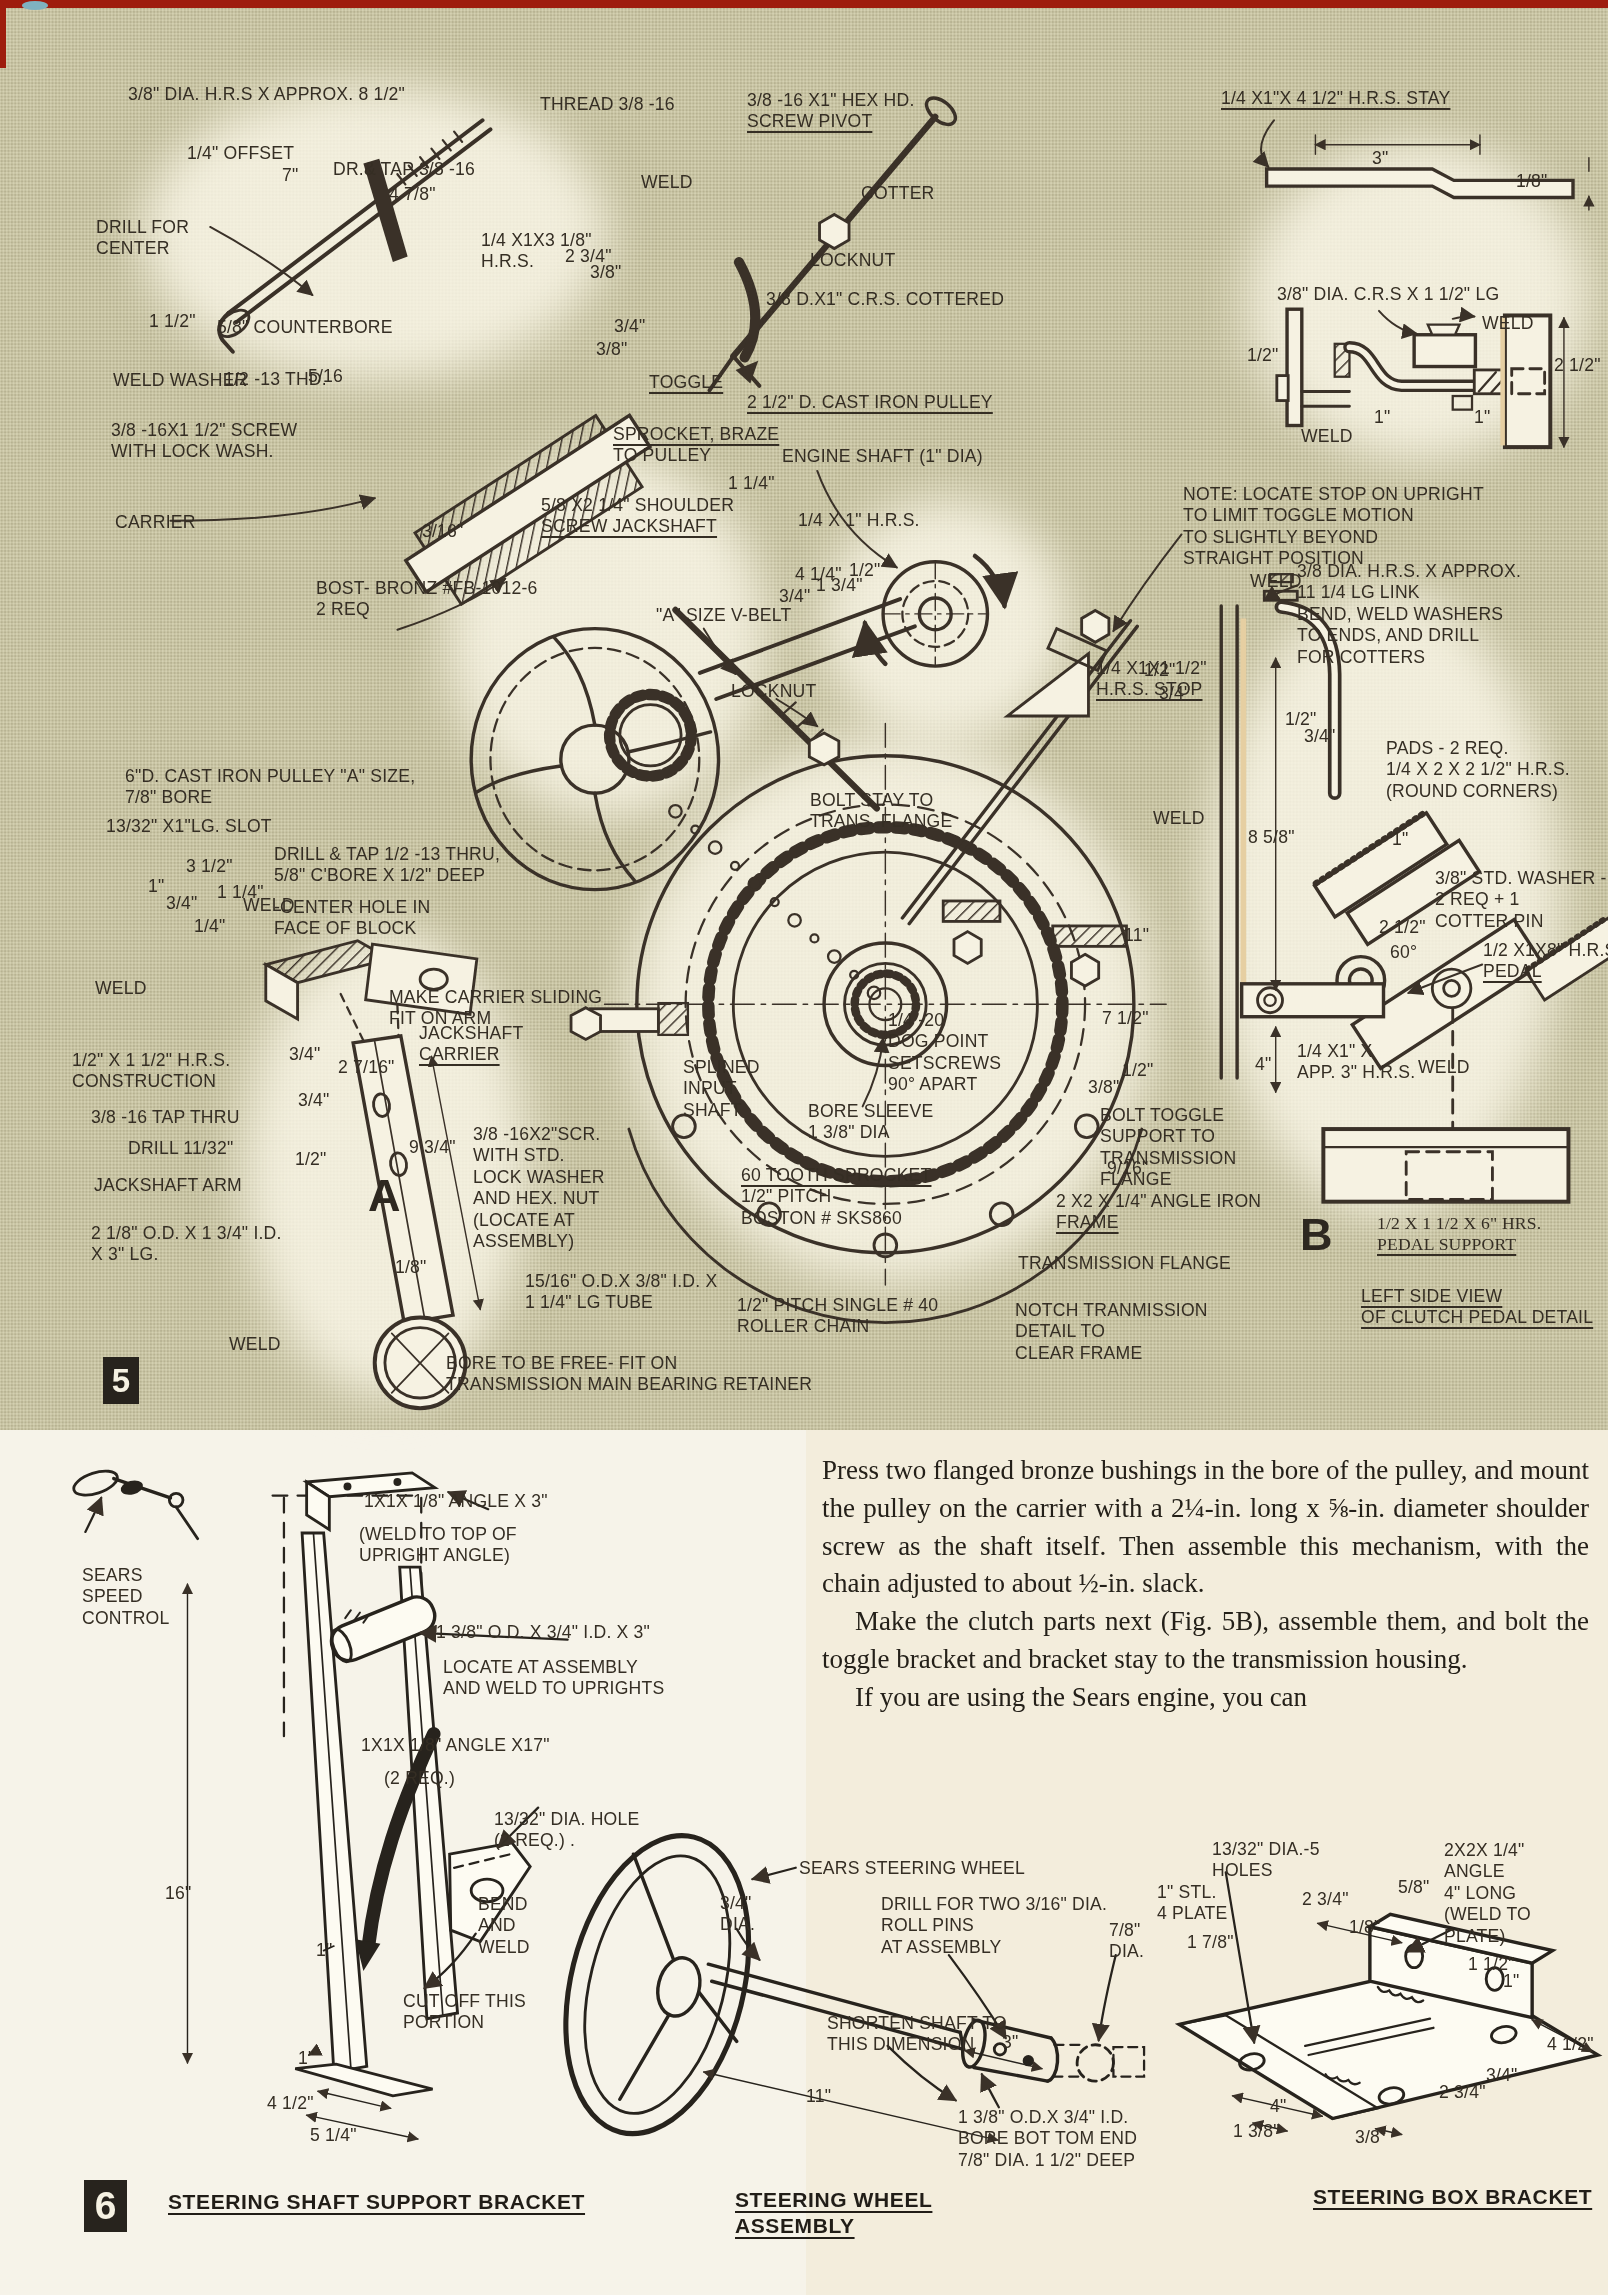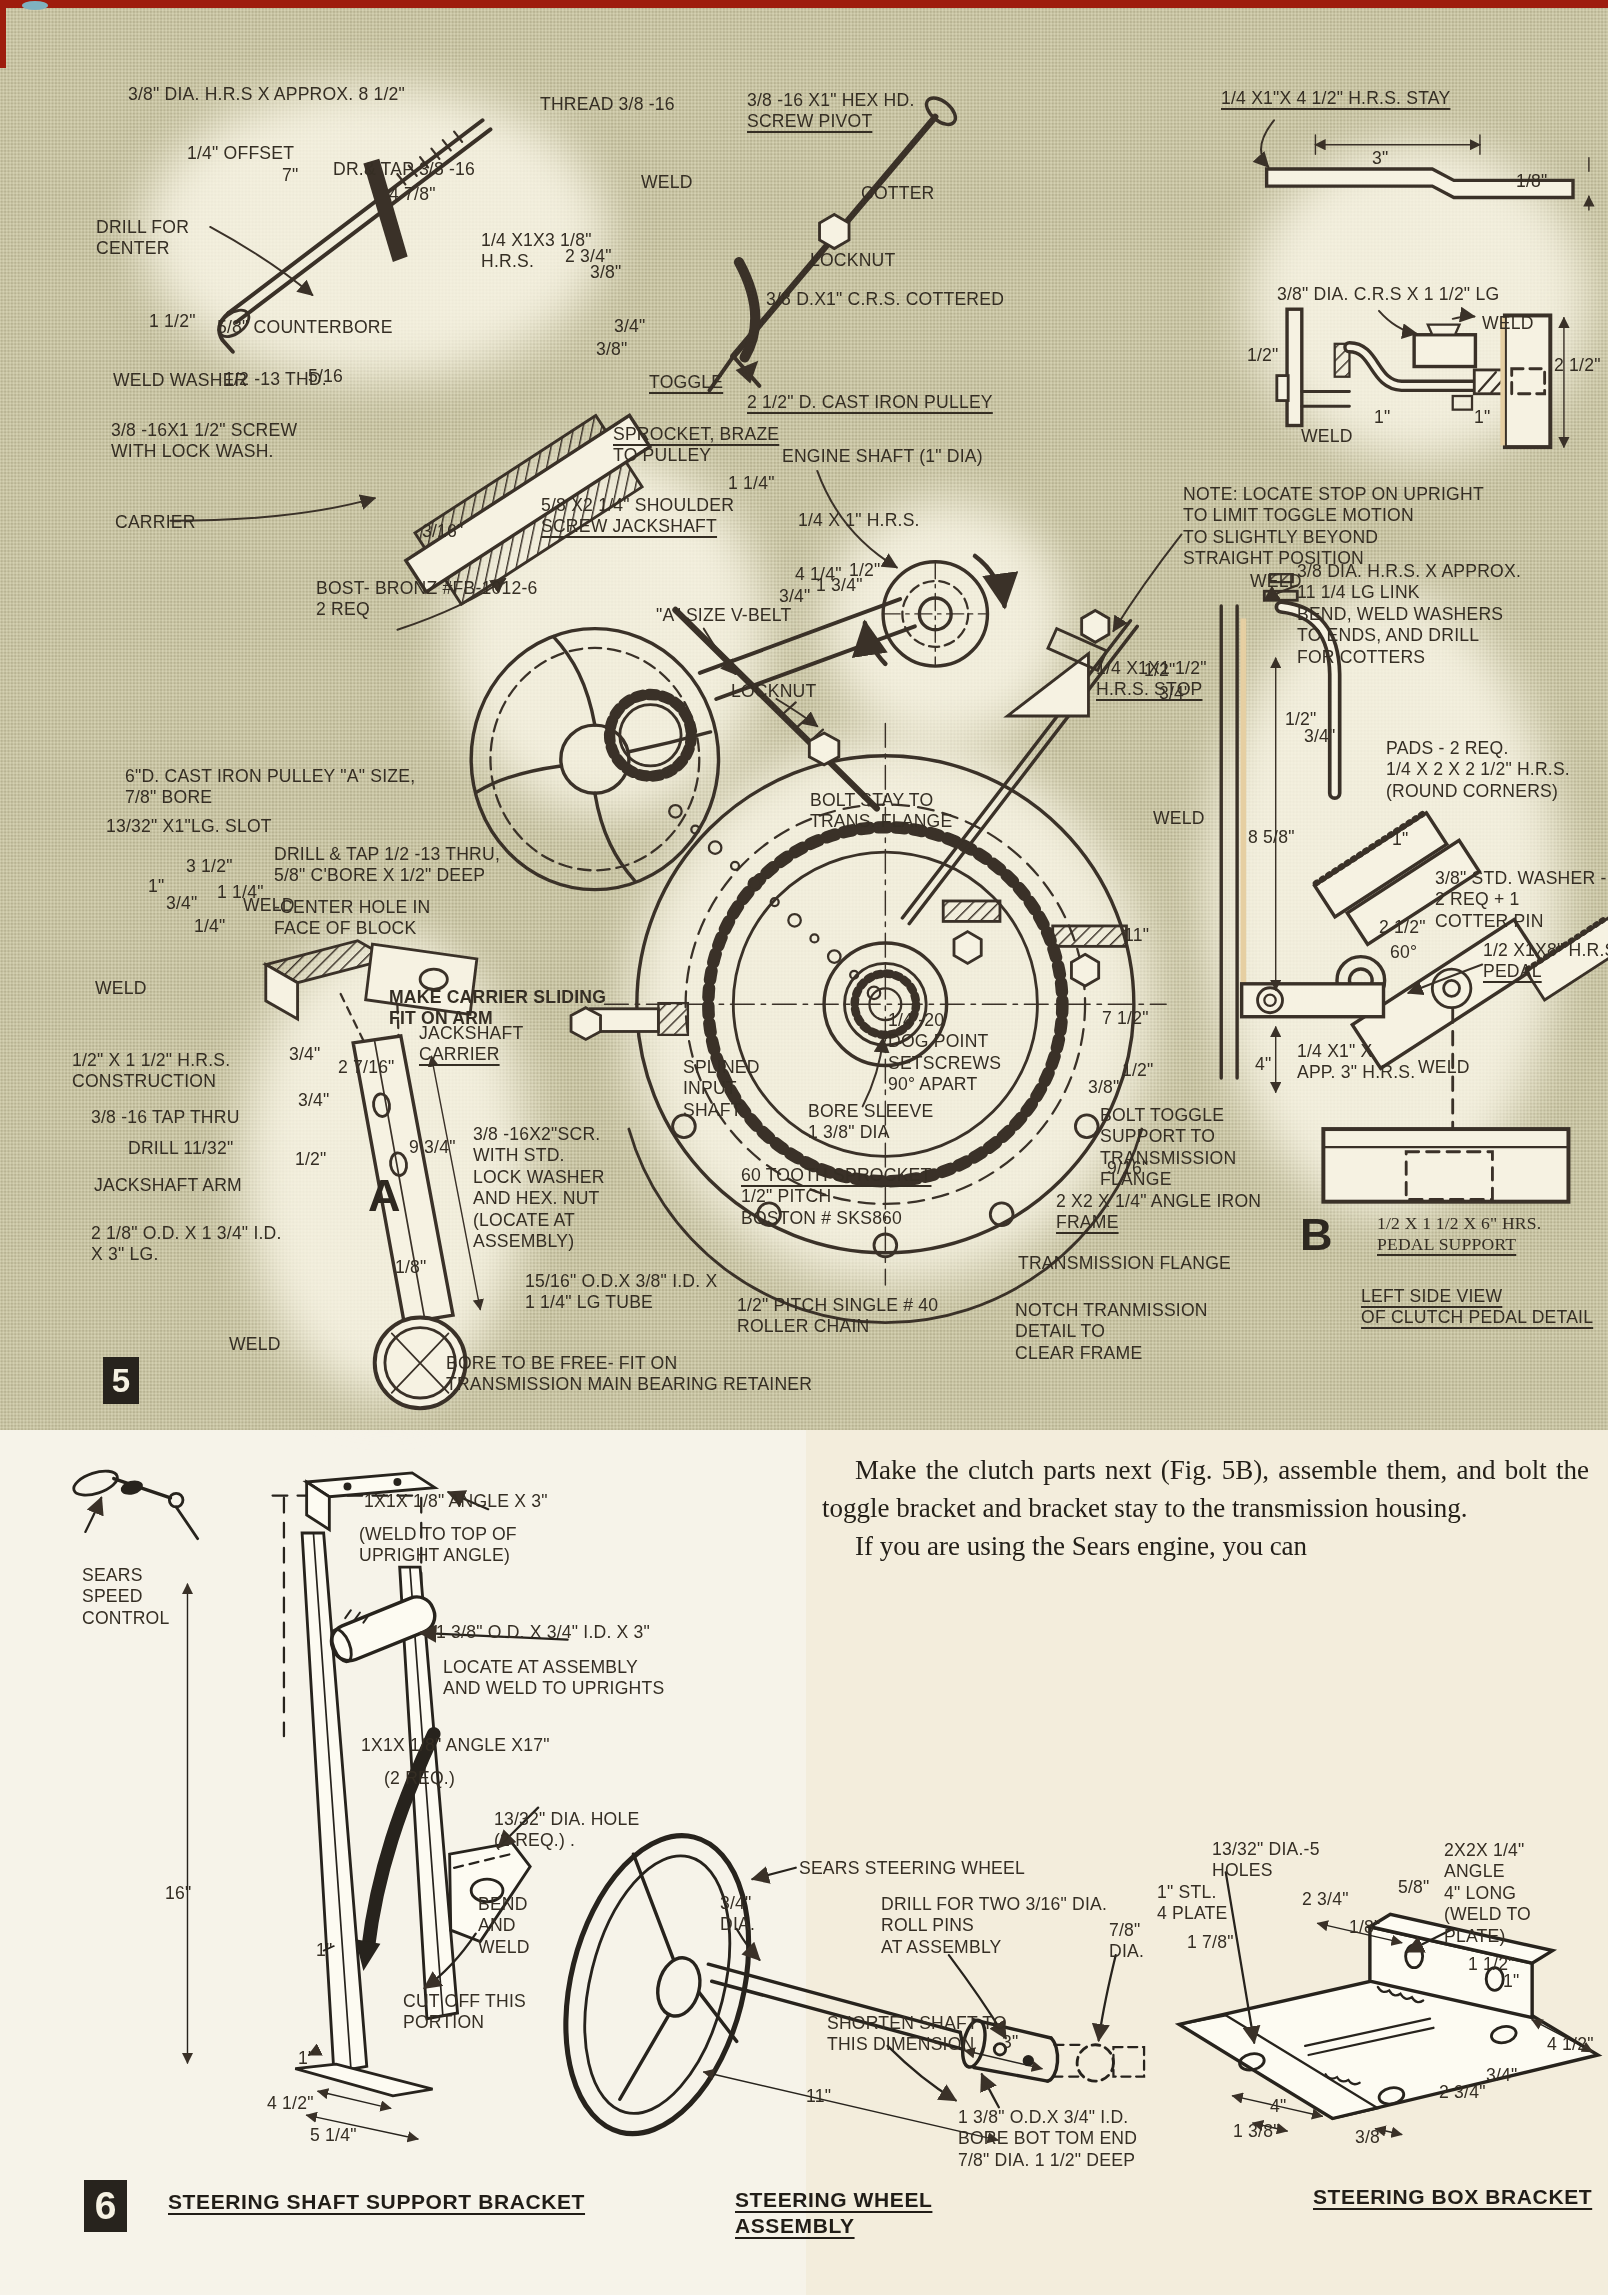--- a/index.html
+++ b/index.html
@@ -610,7 +610,7 @@
       <div class="ann" style="left: 95px; top: 978px;">
         <div>WELD</div>
       </div>
-      <div class="ann" style="left: 389px; top: 987px; font-weight: bold;">
+      <div class="ann" style="left: 389px; top: 987px;">
         <div>MAKE CARRIER SLIDING</div>
         <div>FIT ON  ARM</div>
       </div>

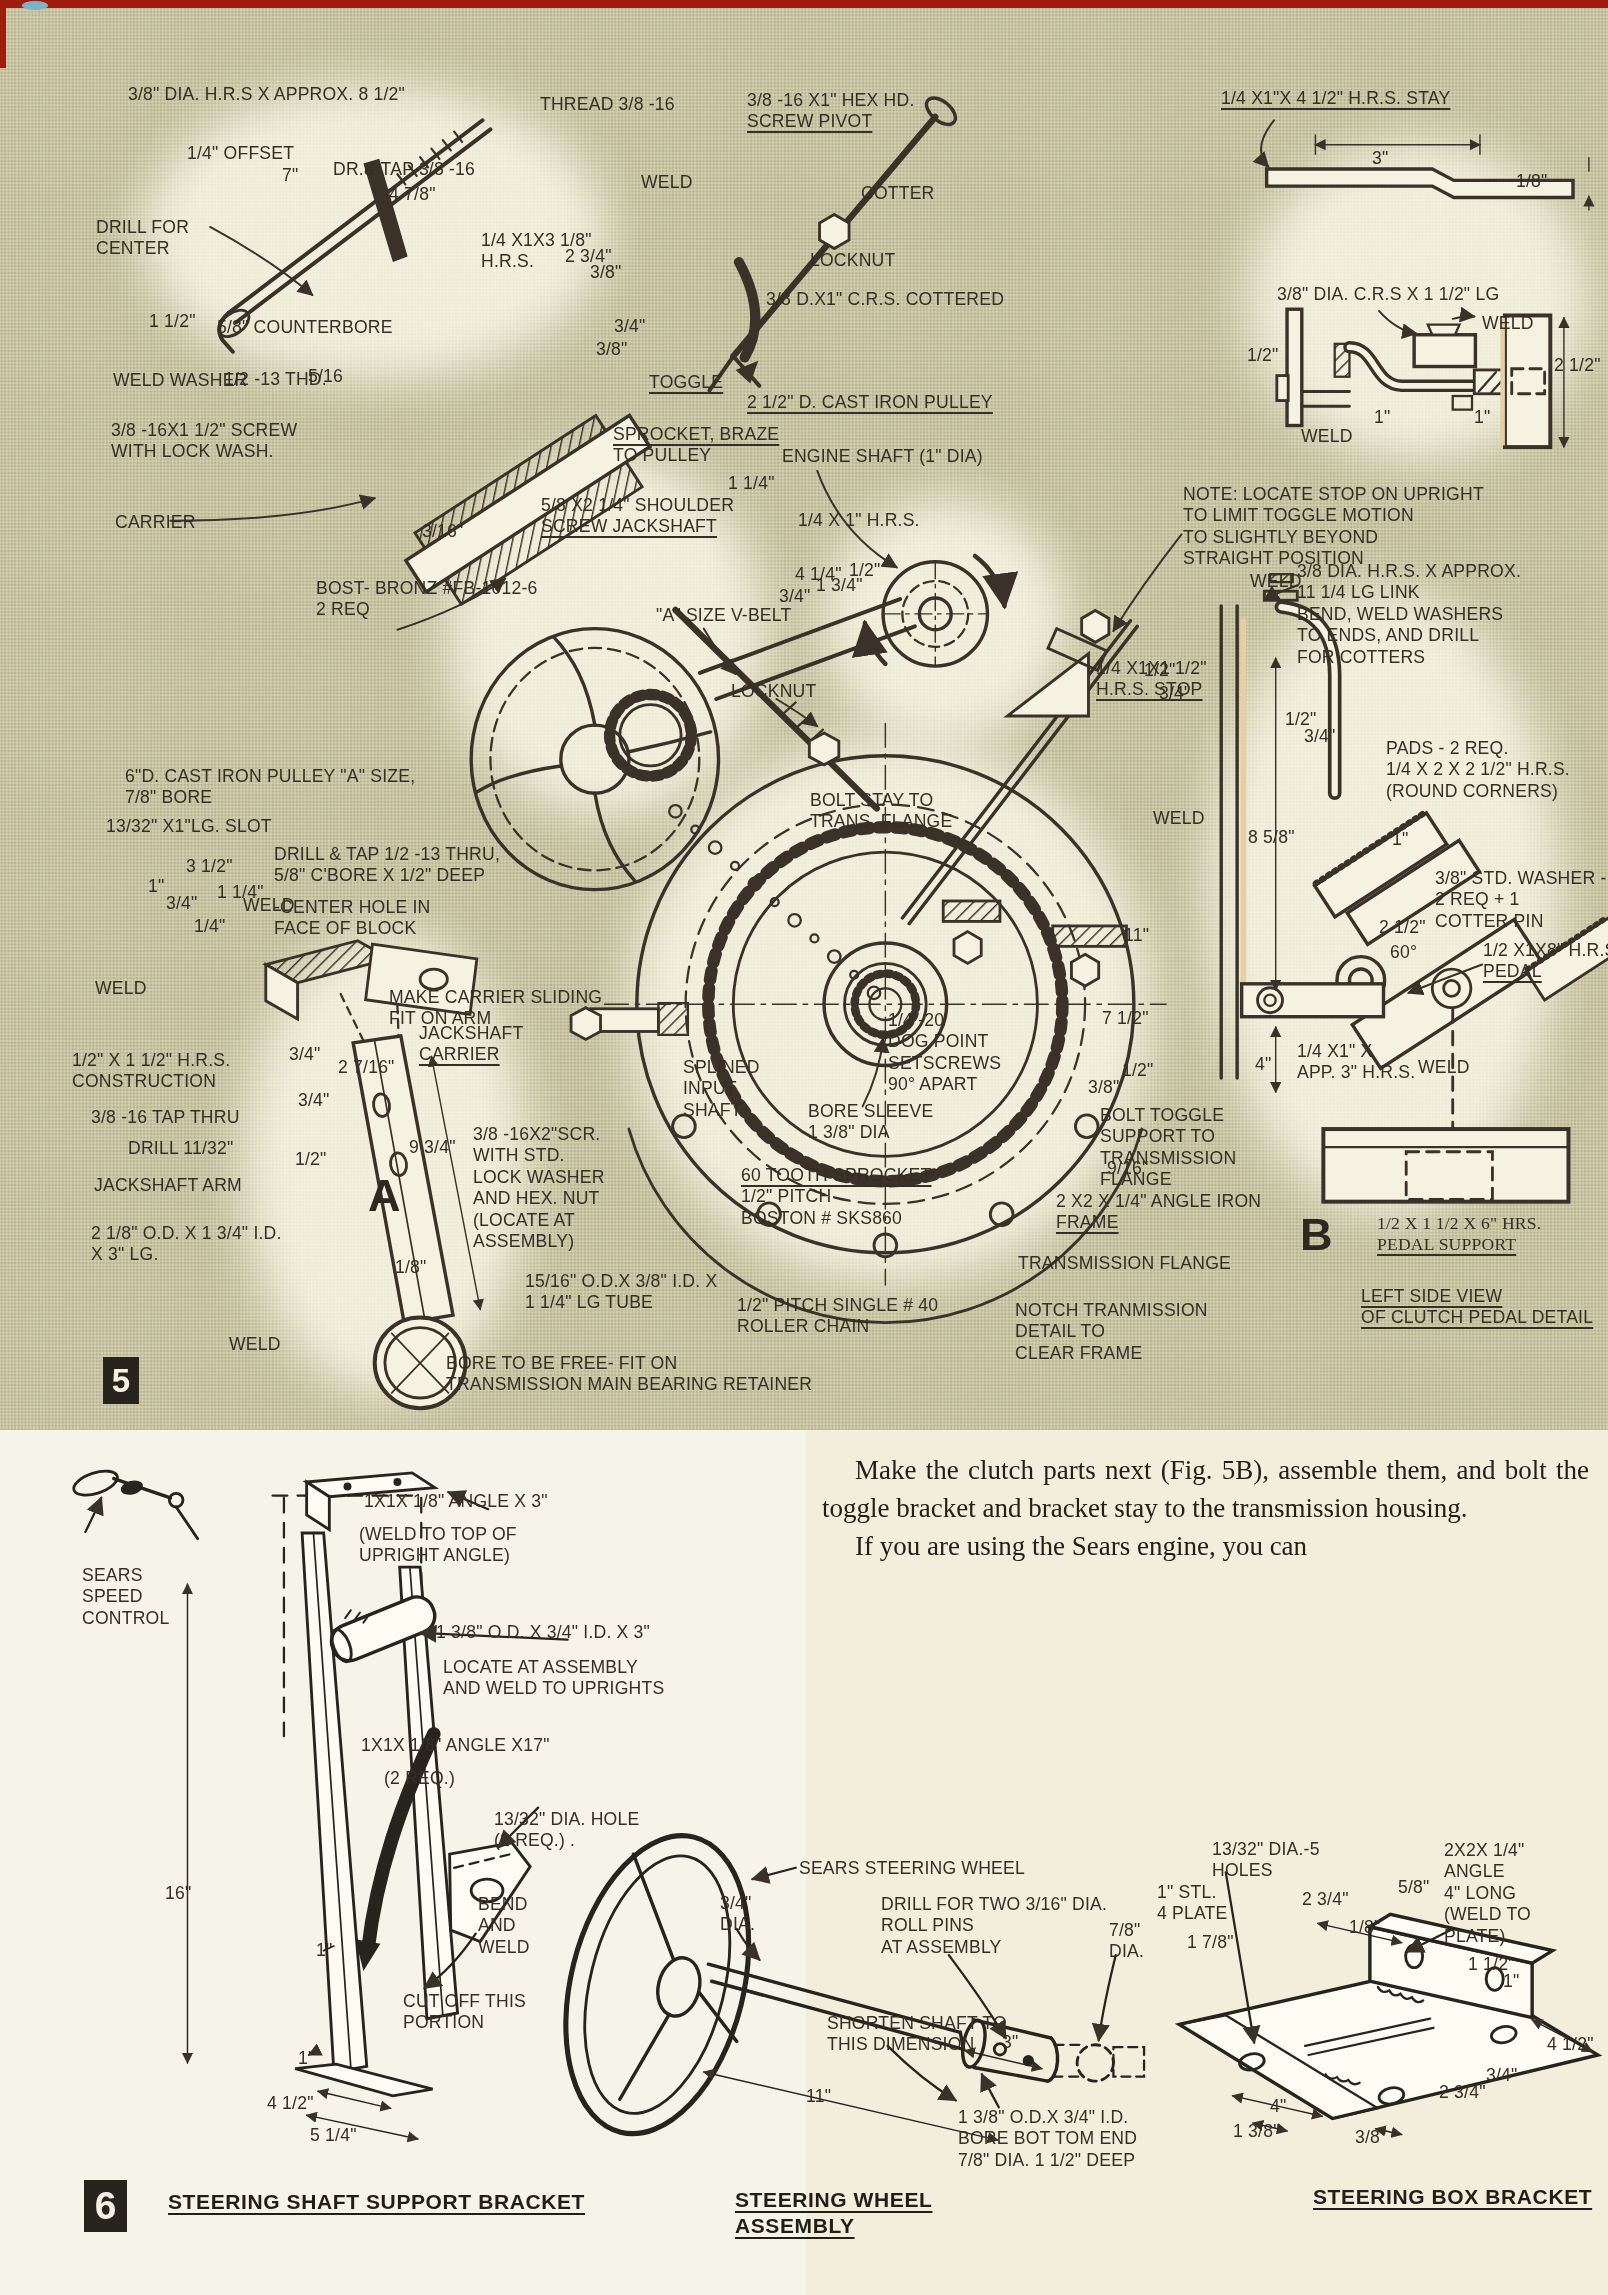--- a/index.html
+++ b/index.html
@@ -869,6 +869,7 @@
   <div class="badge" id="badge6">6</div>
 
   <div id="article">
+    <p>Press two flanged bronze bushings in the bore of the pulley, and mount the pulley on the carrier with a 2¼-in. long x ⅝-in. diameter shoulder screw as the shaft itself. Then assemble this mechanism, with the chain adjusted to about ½-in. slack.</p>
     <p class="ind">Make the clutch parts next (Fig. 5B), assemble them, and bolt the toggle bracket and bracket stay to the transmission housing.</p>
     <p class="ind">If you are using the Sears engine, you can</p>
   </div>

